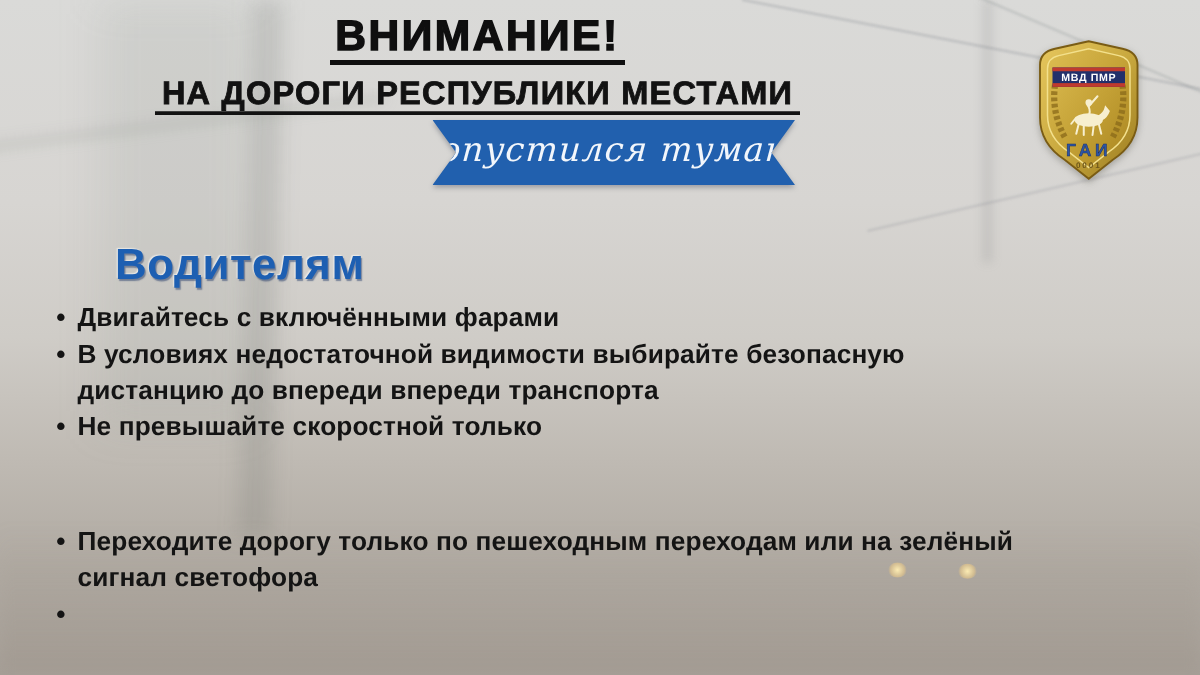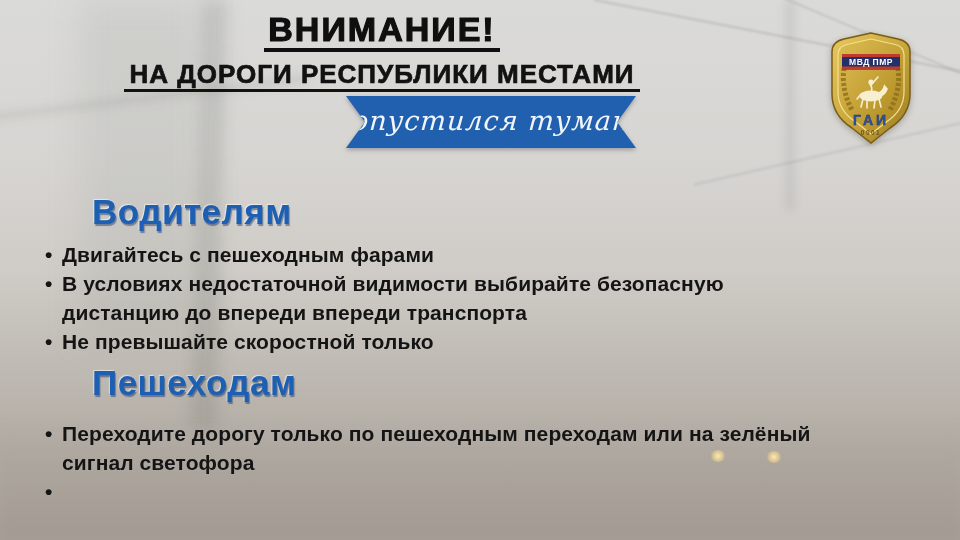--- a/index.html
+++ b/index.html
@@ -140,7 +140,7 @@
   <ul class="tips tips-drivers">
     <li>
       <span class="dot">•</span>
-      <span>Двигайтесь с пешеходным фарами</span>
+      <span>Двигайтесь с включёнными фарами</span>
     </li>
     <li>
       <span class="dot">•</span>

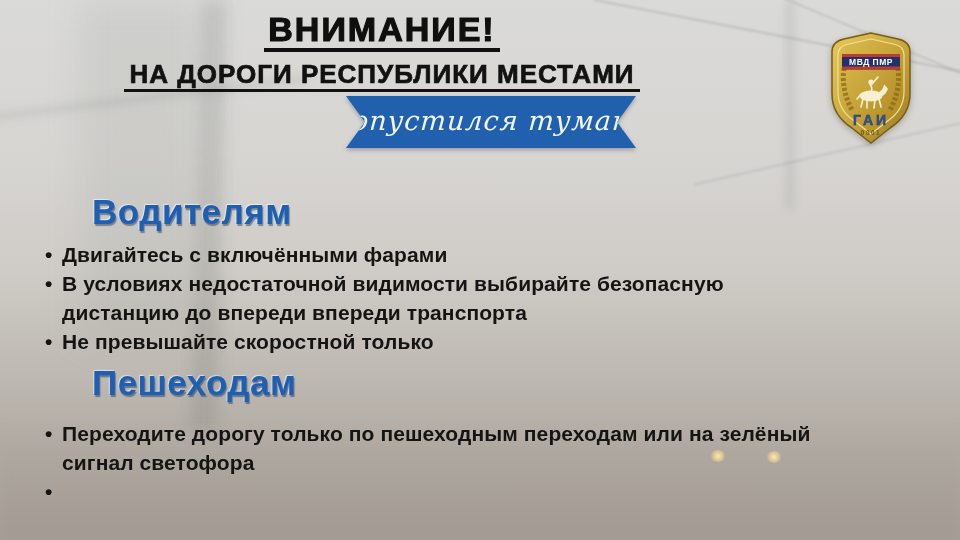--- a/index.html
+++ b/index.html
@@ -152,7 +152,6 @@
     </li>
   </ul>
 
-  <div class="section-heading h-pedestrians">Пешеходам</div>
 
   <ul class="tips tips-pedestrians">
     <li>

